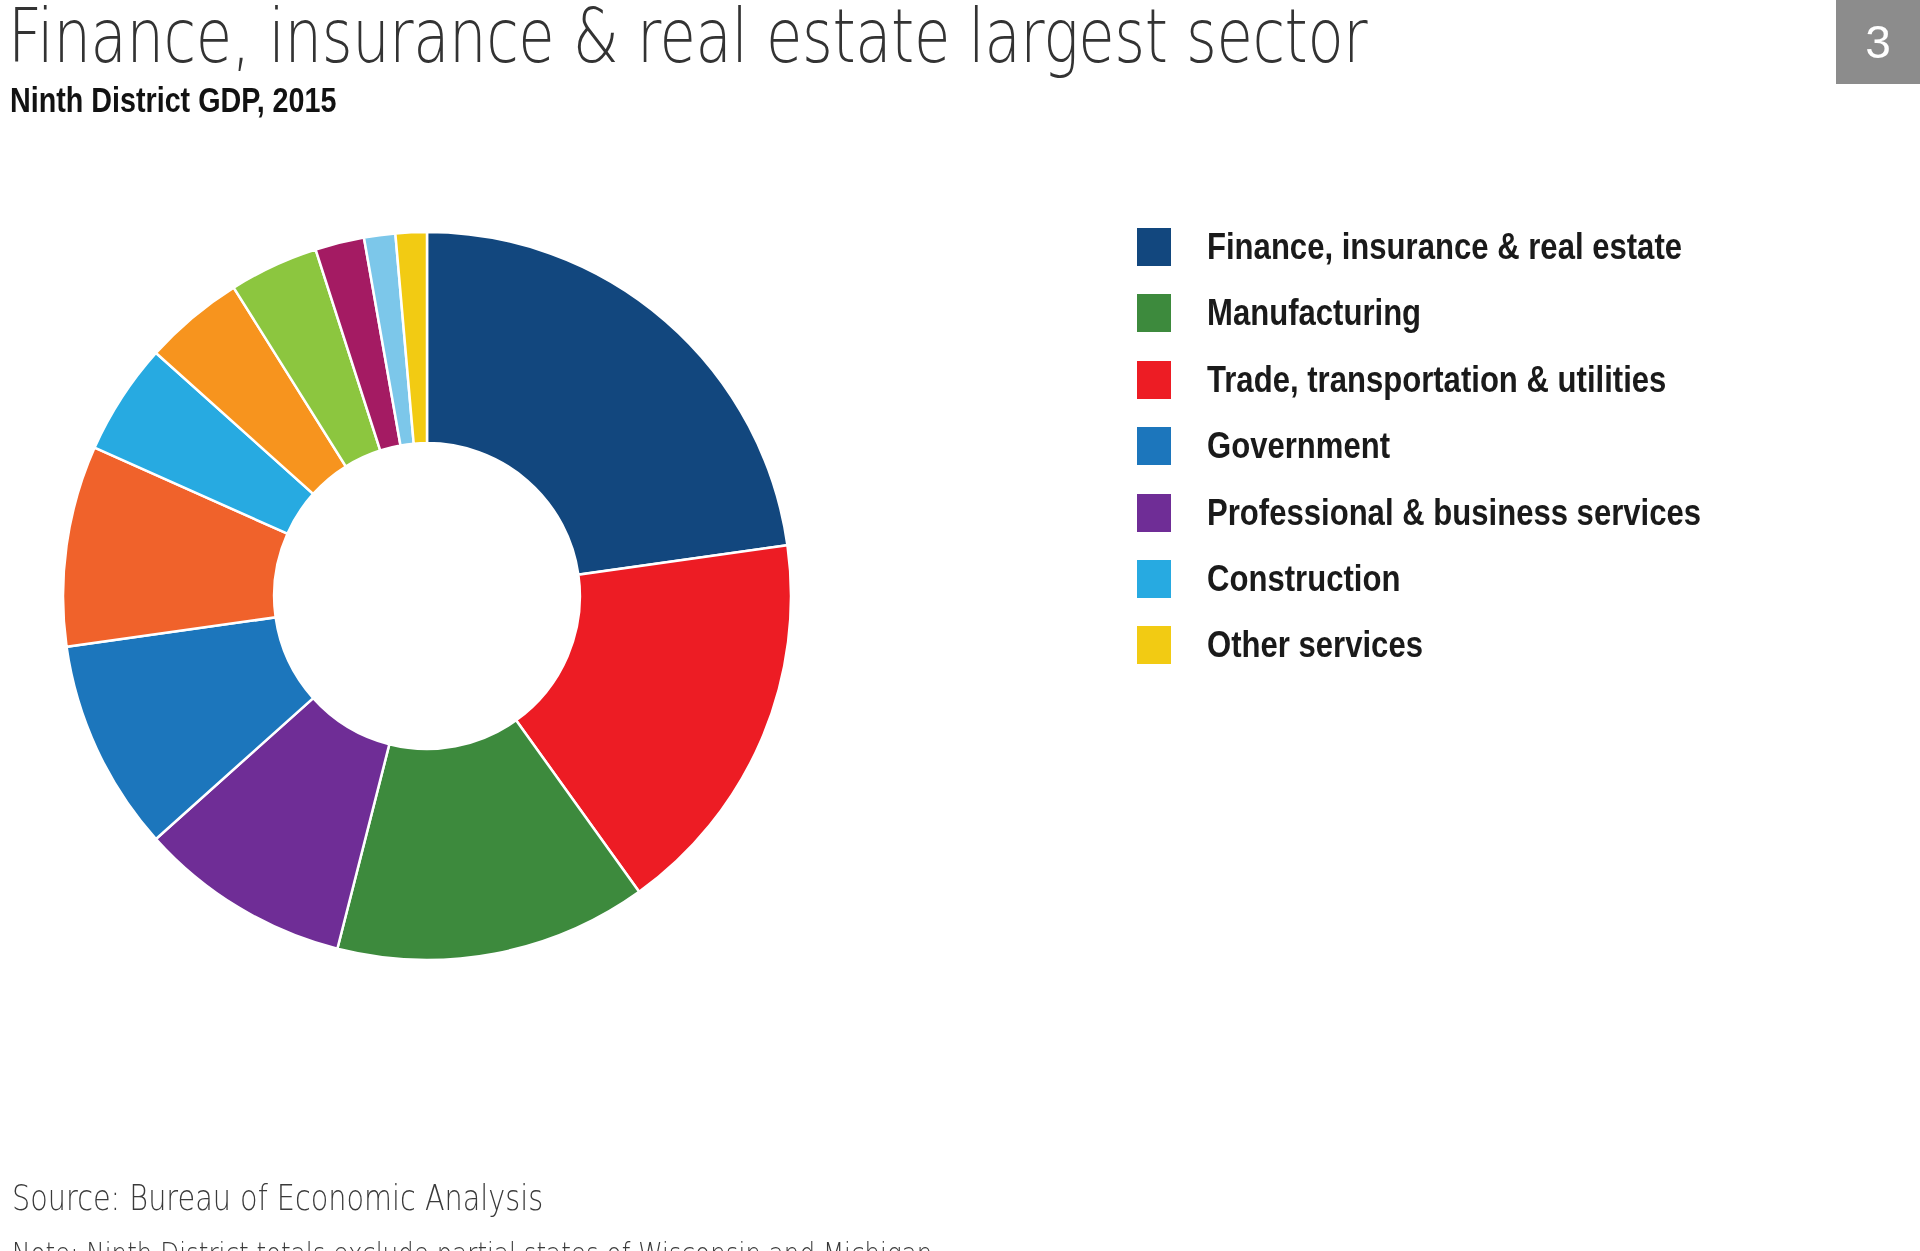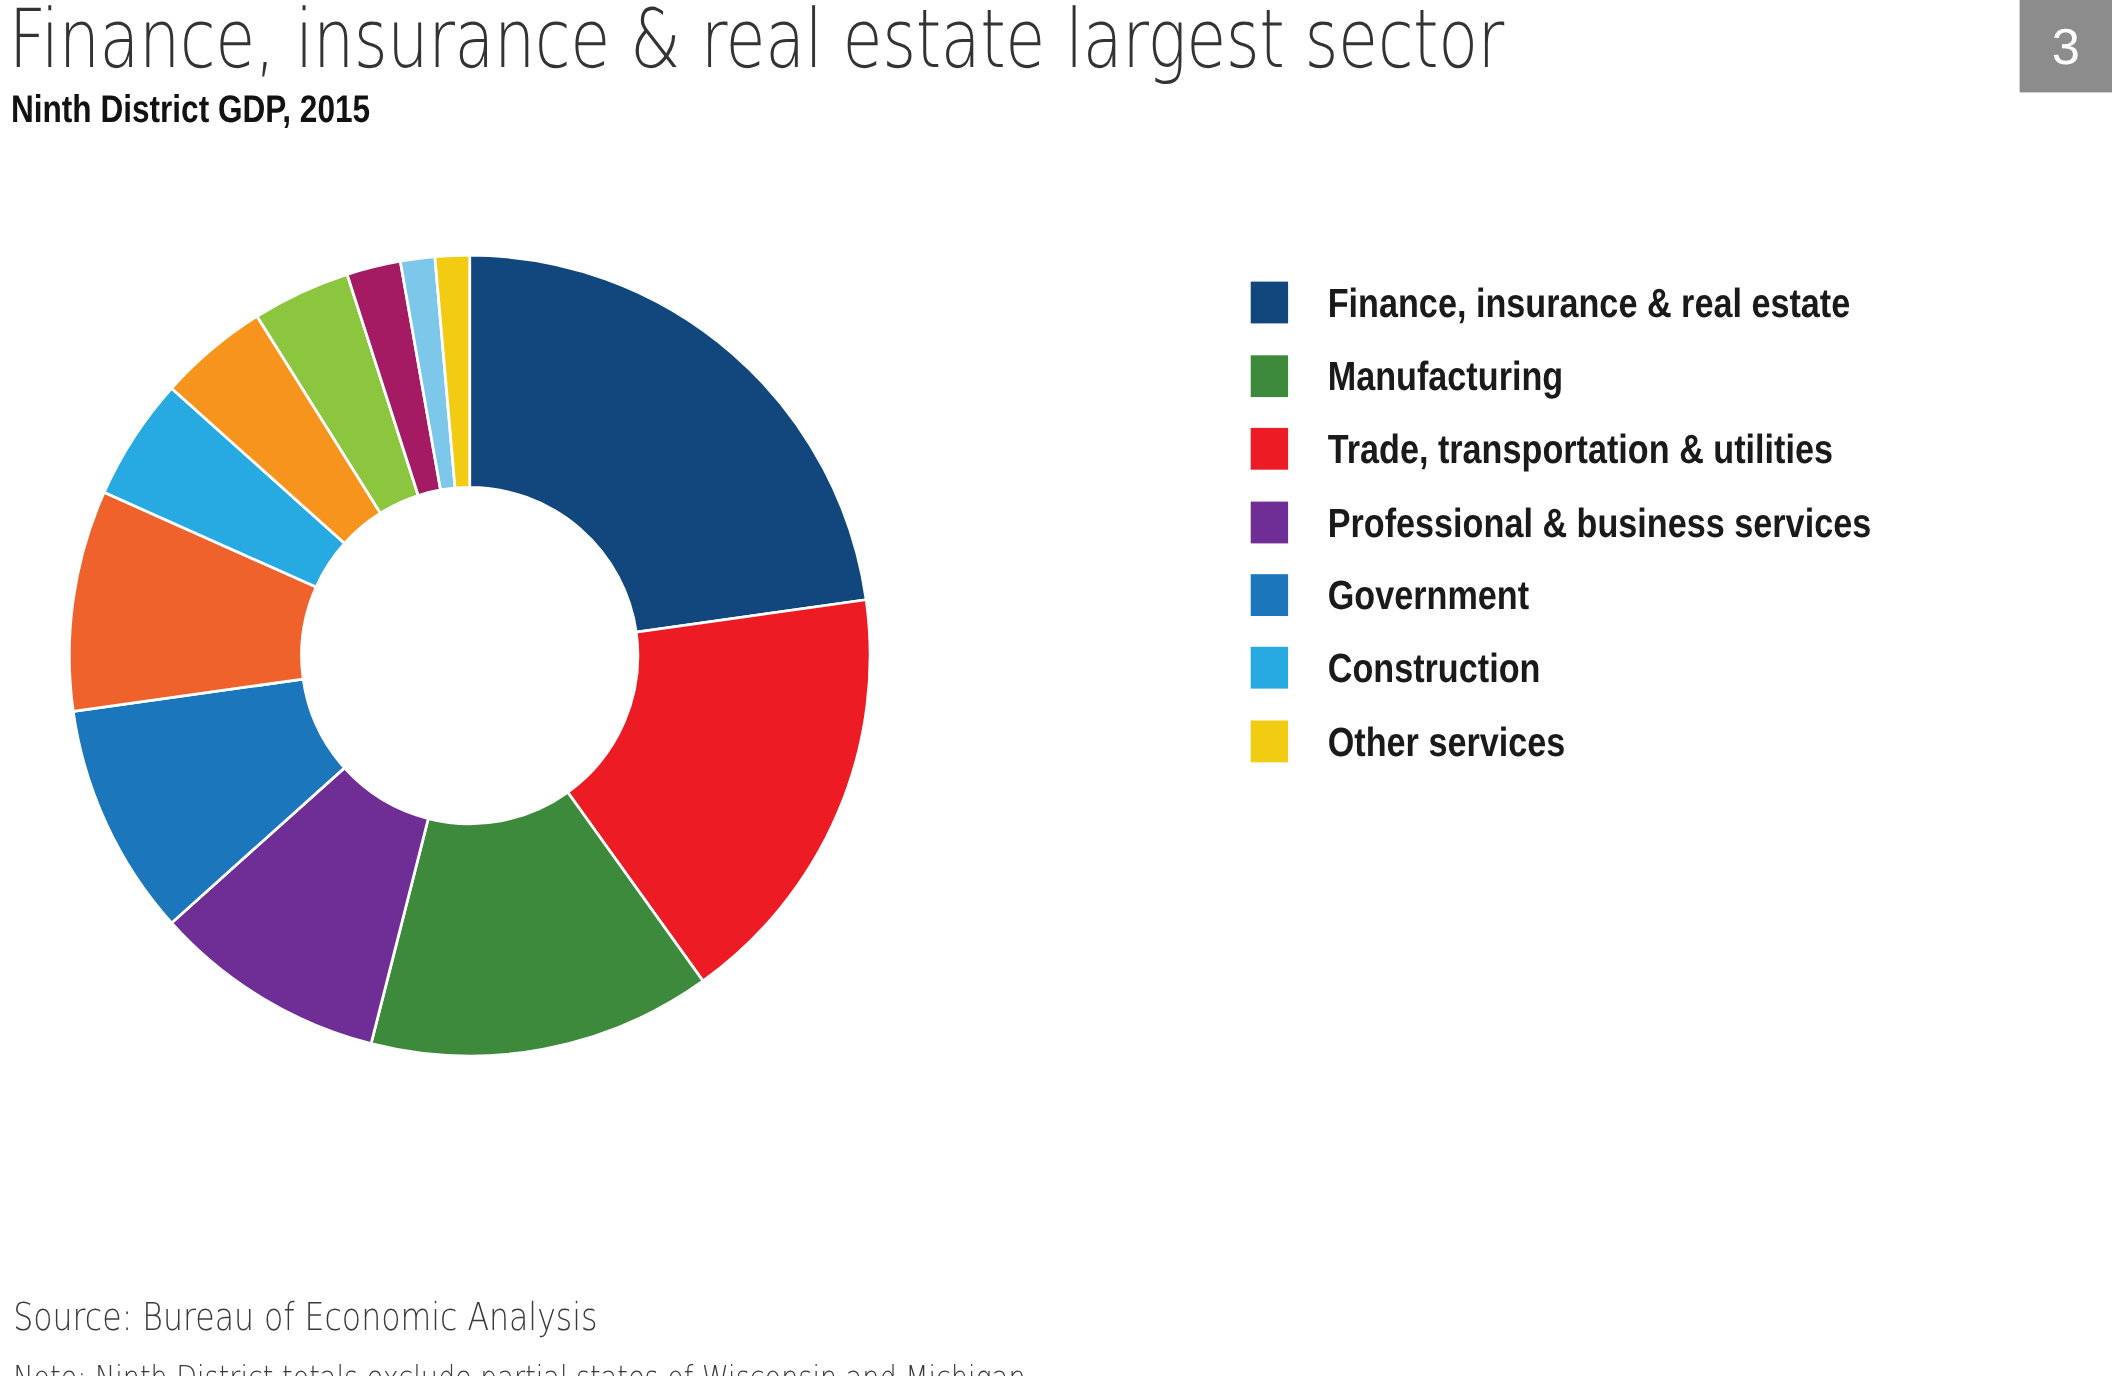--- a/index.html
+++ b/index.html
@@ -83,7 +83,7 @@
   }
   .legend-row {
     display: flex;
-    align-items: flex-end;
+    align-items: flex-start;
     height: 66.4px;
     padding-left: 44px;
   }

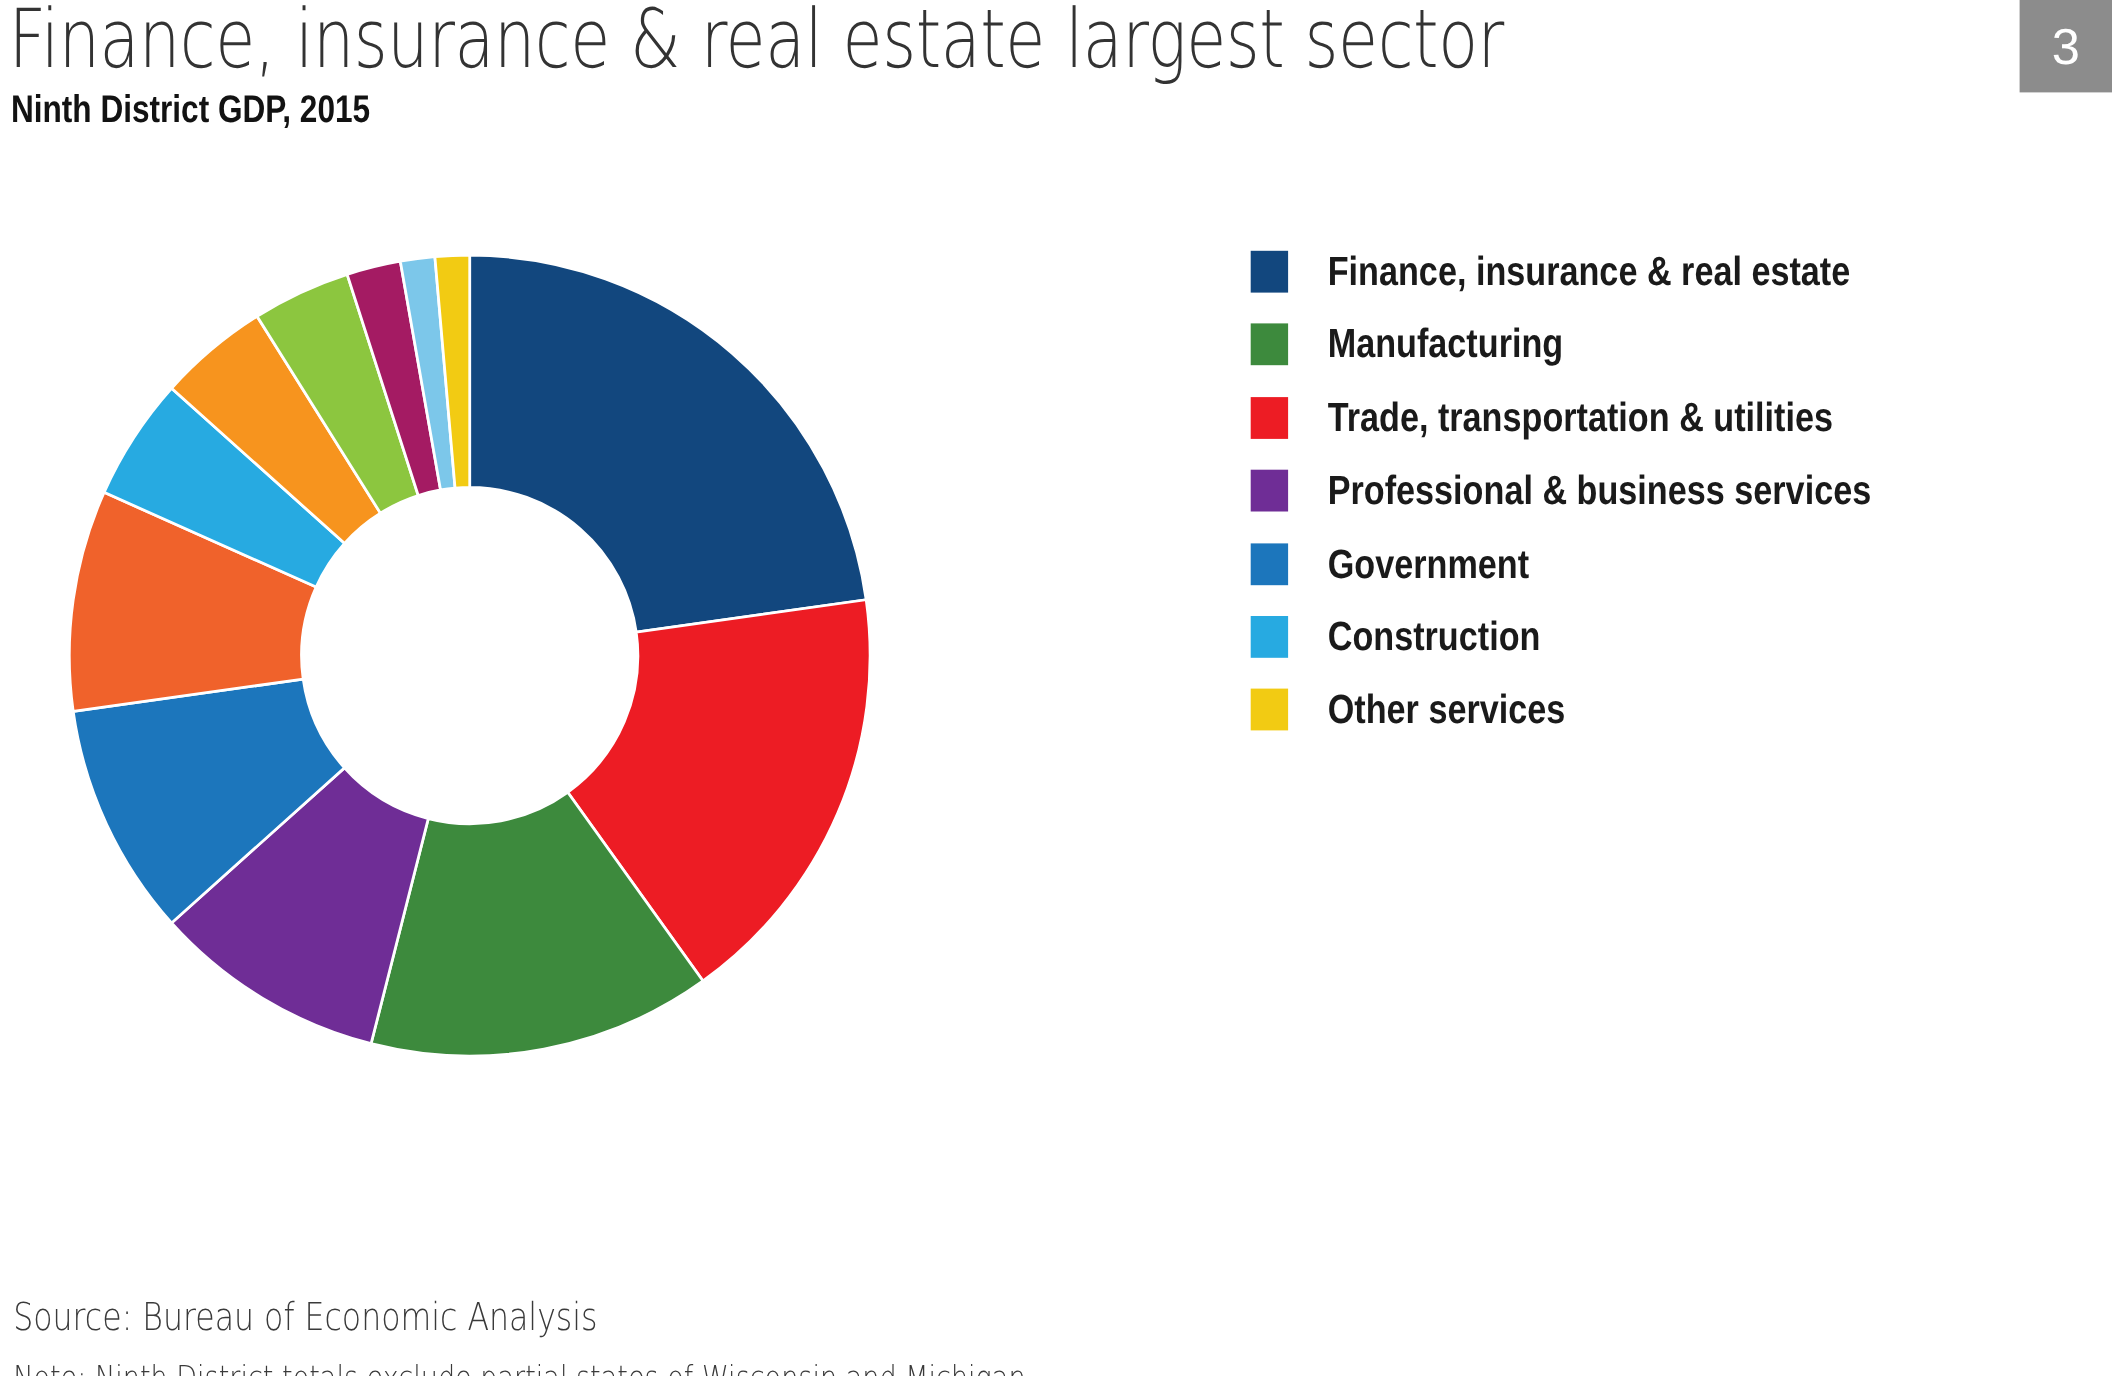--- a/index.html
+++ b/index.html
@@ -176,14 +176,14 @@
       <span class="legend-label">Trade, transportation &amp; utilities</span>
     </div>
     <div class="legend-row">
+      <span class="legend-swatch" style="background: rgb(28, 118, 188);"></span>
+      <span class="legend-label">Government</span>
+    </div>
+    <div class="legend-row">
       <span class="legend-swatch" style="background: rgb(111, 45, 150);"></span>
       <span class="legend-label">Professional &amp; business services</span>
     </div>
     <div class="legend-row">
-      <span class="legend-swatch" style="background: rgb(28, 118, 188);"></span>
-      <span class="legend-label">Government</span>
-    </div>
-    <div class="legend-row">
       <span class="legend-swatch" style="background: rgb(39, 170, 225);"></span>
       <span class="legend-label">Construction</span>
     </div>

